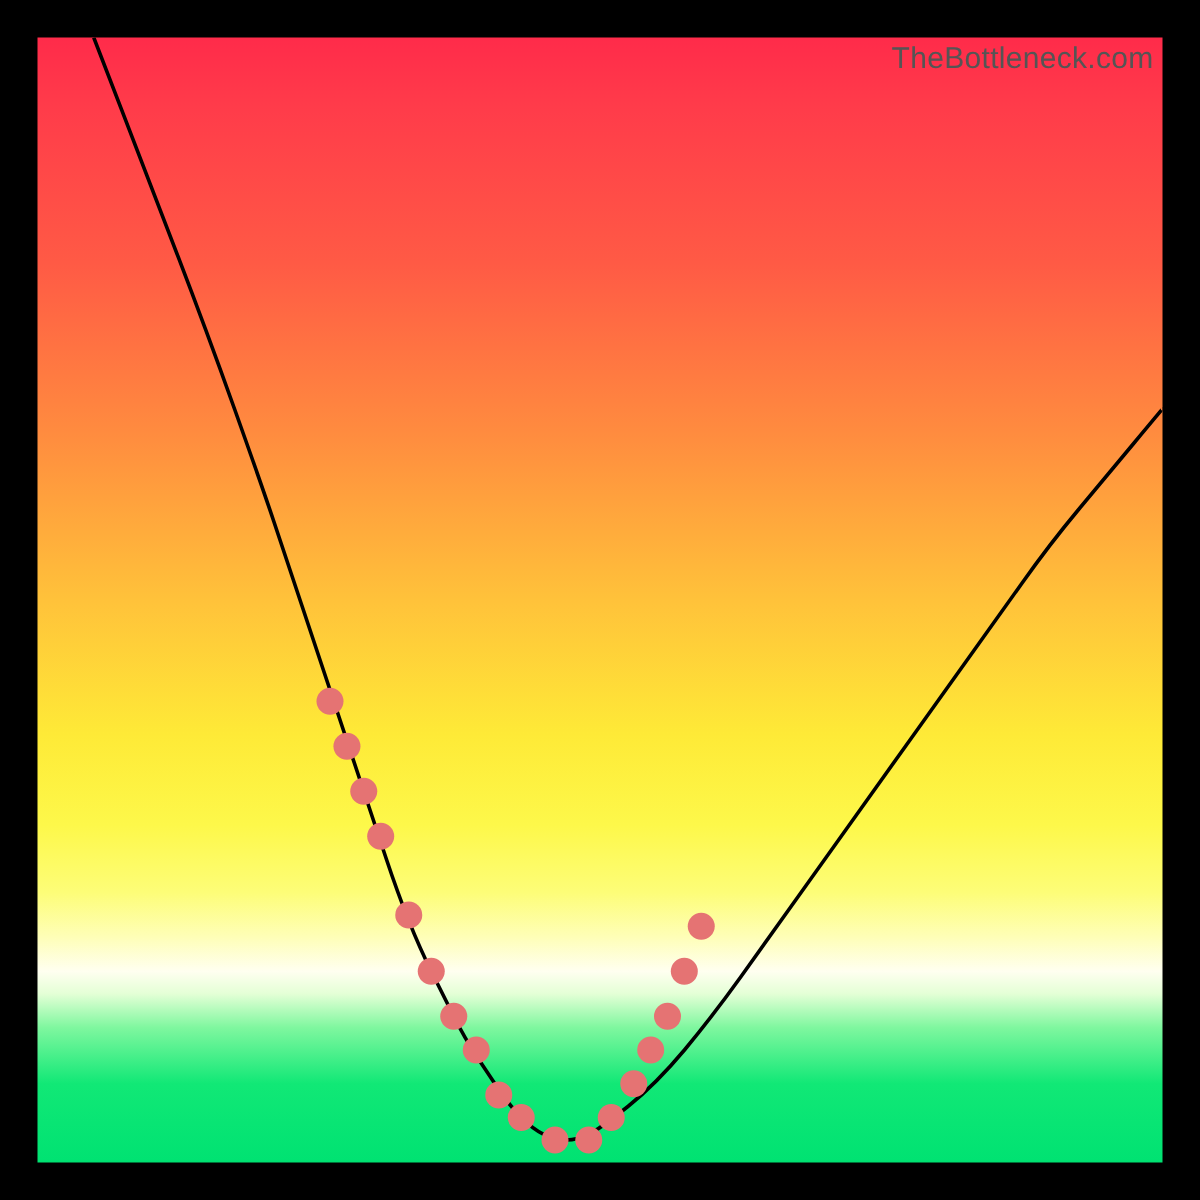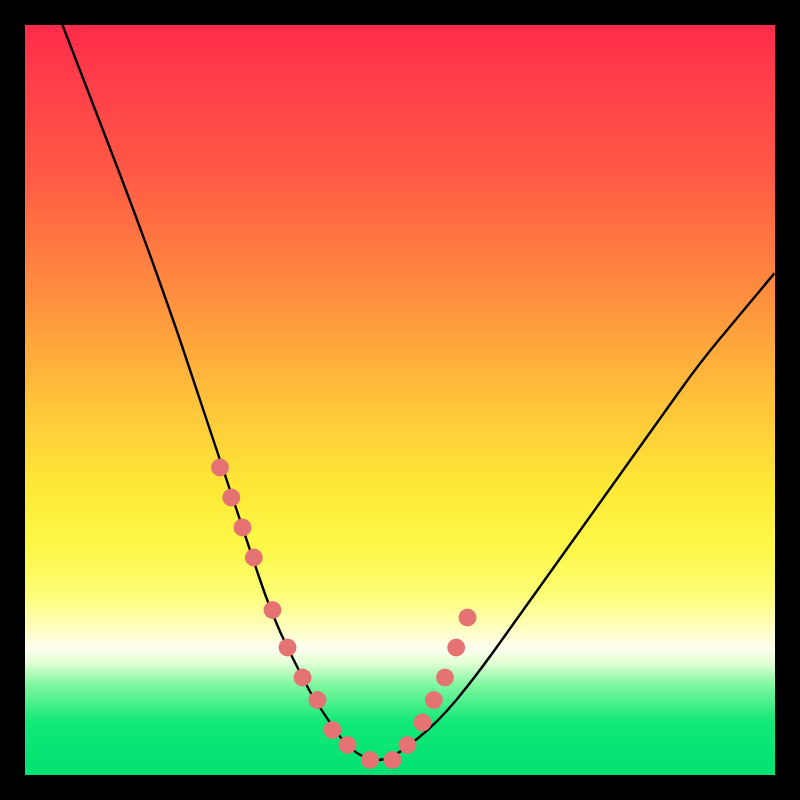--- a/index.html
+++ b/index.html
@@ -57,6 +57,7 @@
 <body>
 
 <div class="frame">
+  <div class="watermark">TheBottleneck.com</div>
   <svg class="curve" viewBox="0 0 750 750">
     <path d="M 37.5 0.0 Q 37.5 0.0 56.3 48.8 Q 75.0 97.5 93.8 146.3 Q 112.5 195.0 131.3 247.5 Q 150.0 300.0 157.5 322.5 Q 165.0 345.0 176.3 378.8 Q 187.5 412.5 198.8 446.3 Q 210.0 480.0 217.5 502.5 Q 225.0 525.0 232.5 547.5 Q 240.0 570.0 247.5 588.8 Q 255.0 607.5 262.5 622.5 Q 270.0 637.5 277.5 652.5 Q 285.0 667.5 292.5 678.8 Q 300.0 690.0 307.5 701.3 Q 315.0 712.5 322.5 720.0 Q 330.0 727.5 337.5 731.3 Q 345.0 735.0 352.5 735.0 Q 360.0 735.0 367.5 731.3 Q 375.0 727.5 393.8 712.5 Q 412.5 697.5 431.3 675.0 Q 450.0 652.5 468.8 626.3 Q 487.5 600.0 506.3 573.8 Q 525.0 547.5 543.8 521.3 Q 562.5 495.0 581.3 468.8 Q 600.0 442.5 618.8 416.3 Q 637.5 390.0 656.3 363.8 Q 675.0 337.5 693.8 315.0 Q 712.5 292.5 731.3 270.0 T 750.0 247.5 " fill="none" stroke="#000000" stroke-width="2.4"></path>
     <g>

